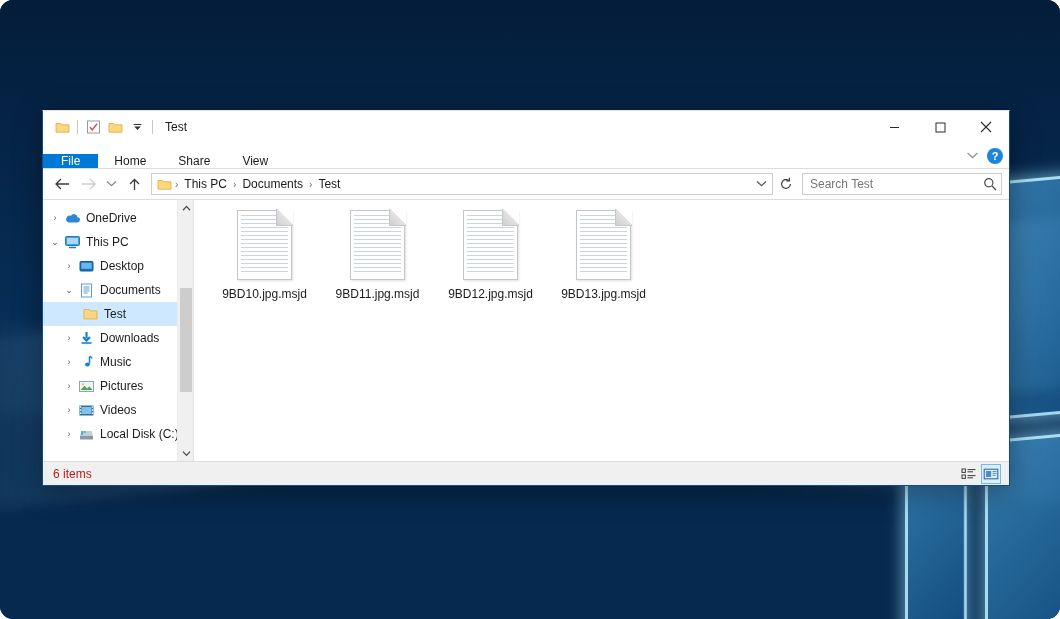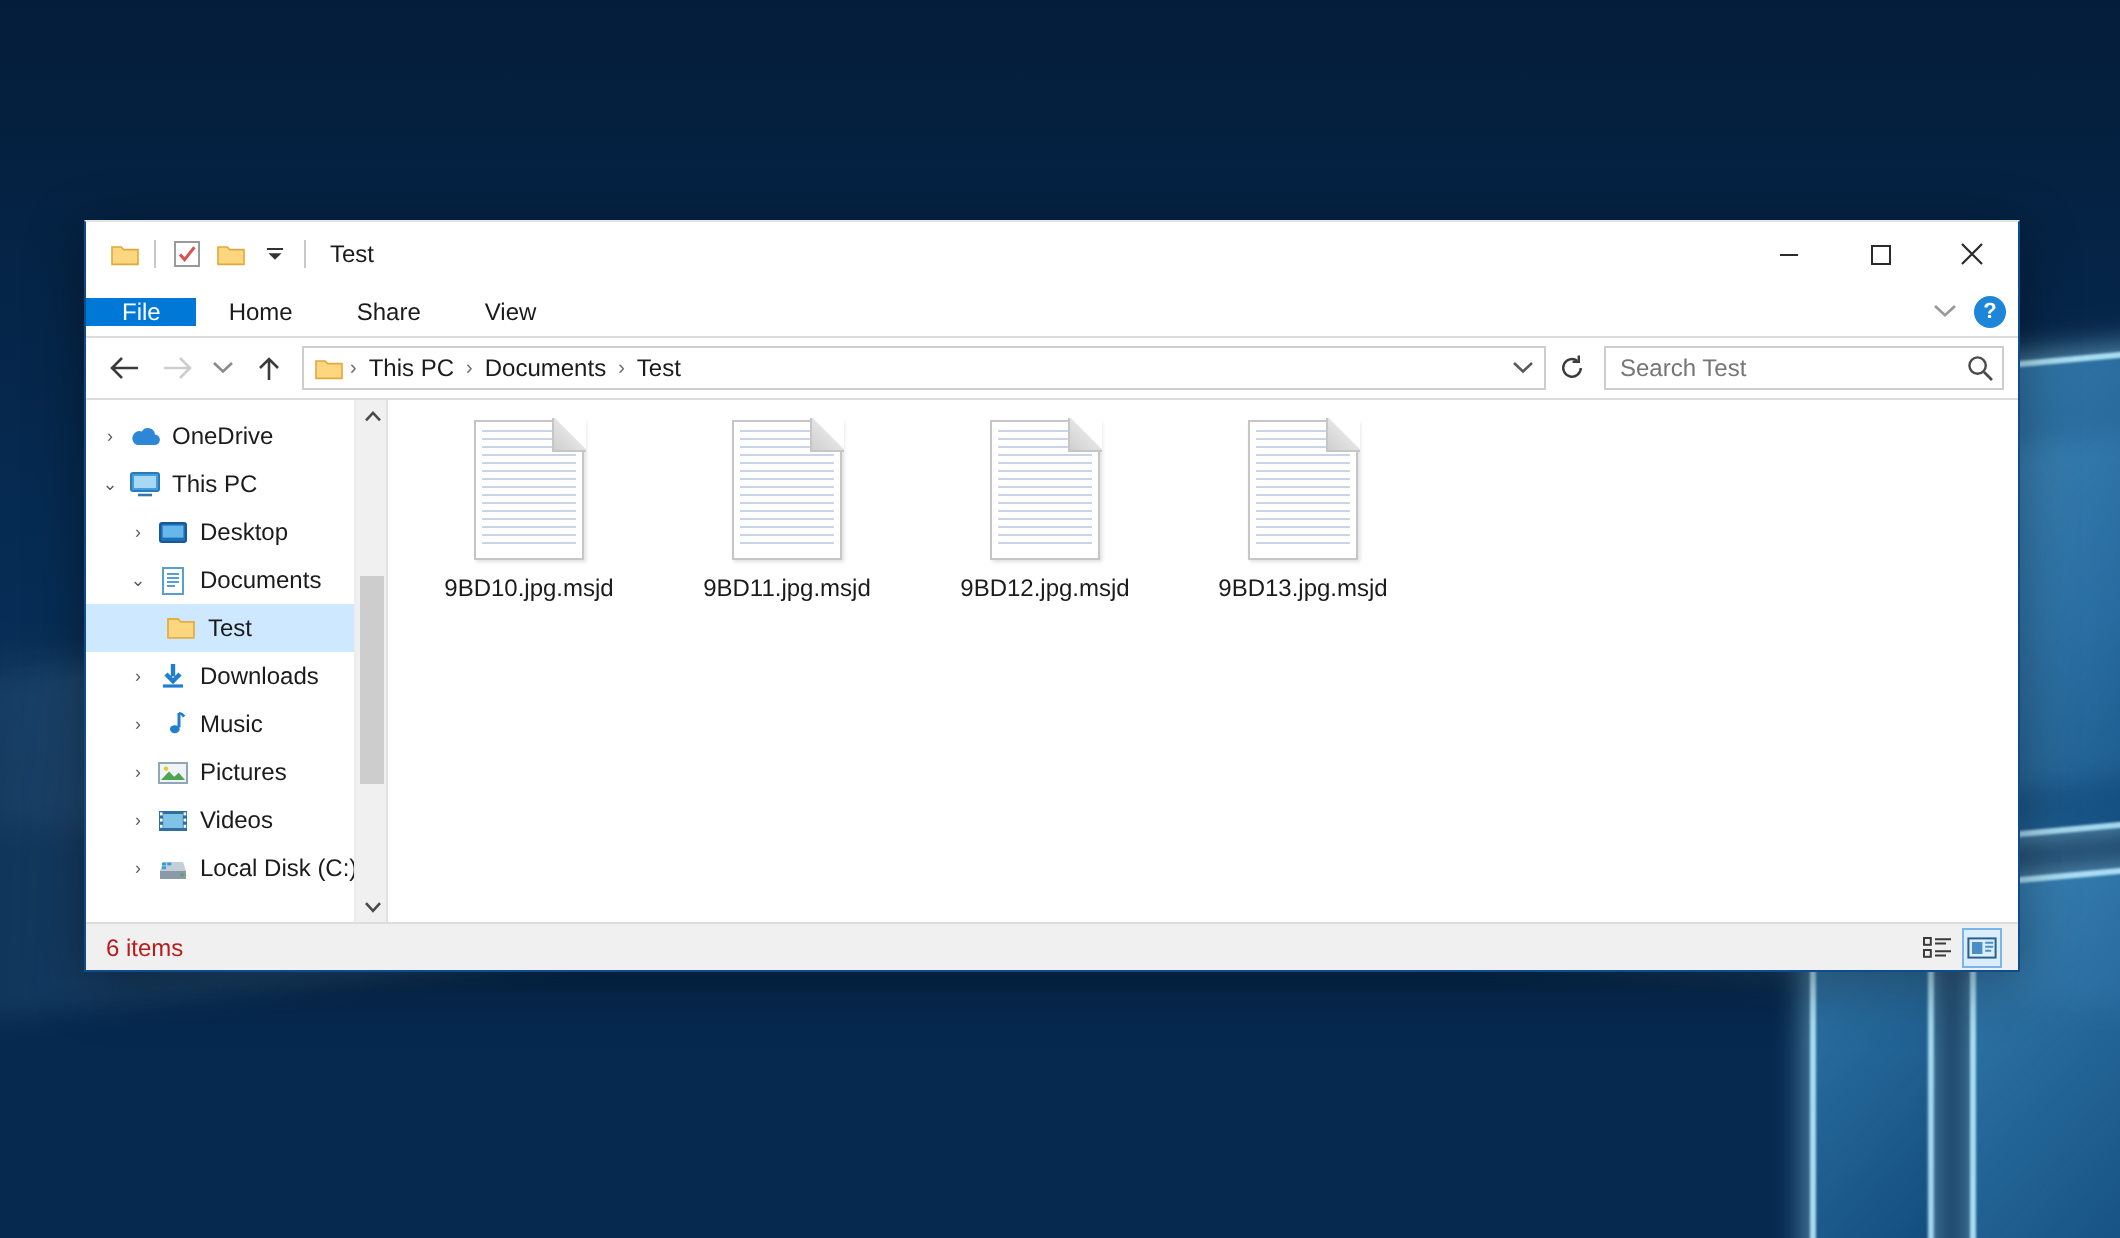--- a/index.html
+++ b/index.html
@@ -17,6 +17,7 @@
     width: 1060px; height: 619px;
     background: #0a3d6e;
     overflow: hidden;
+    border-radius: 13px;
   }
   .wp-base {
     position: absolute; inset: 0;

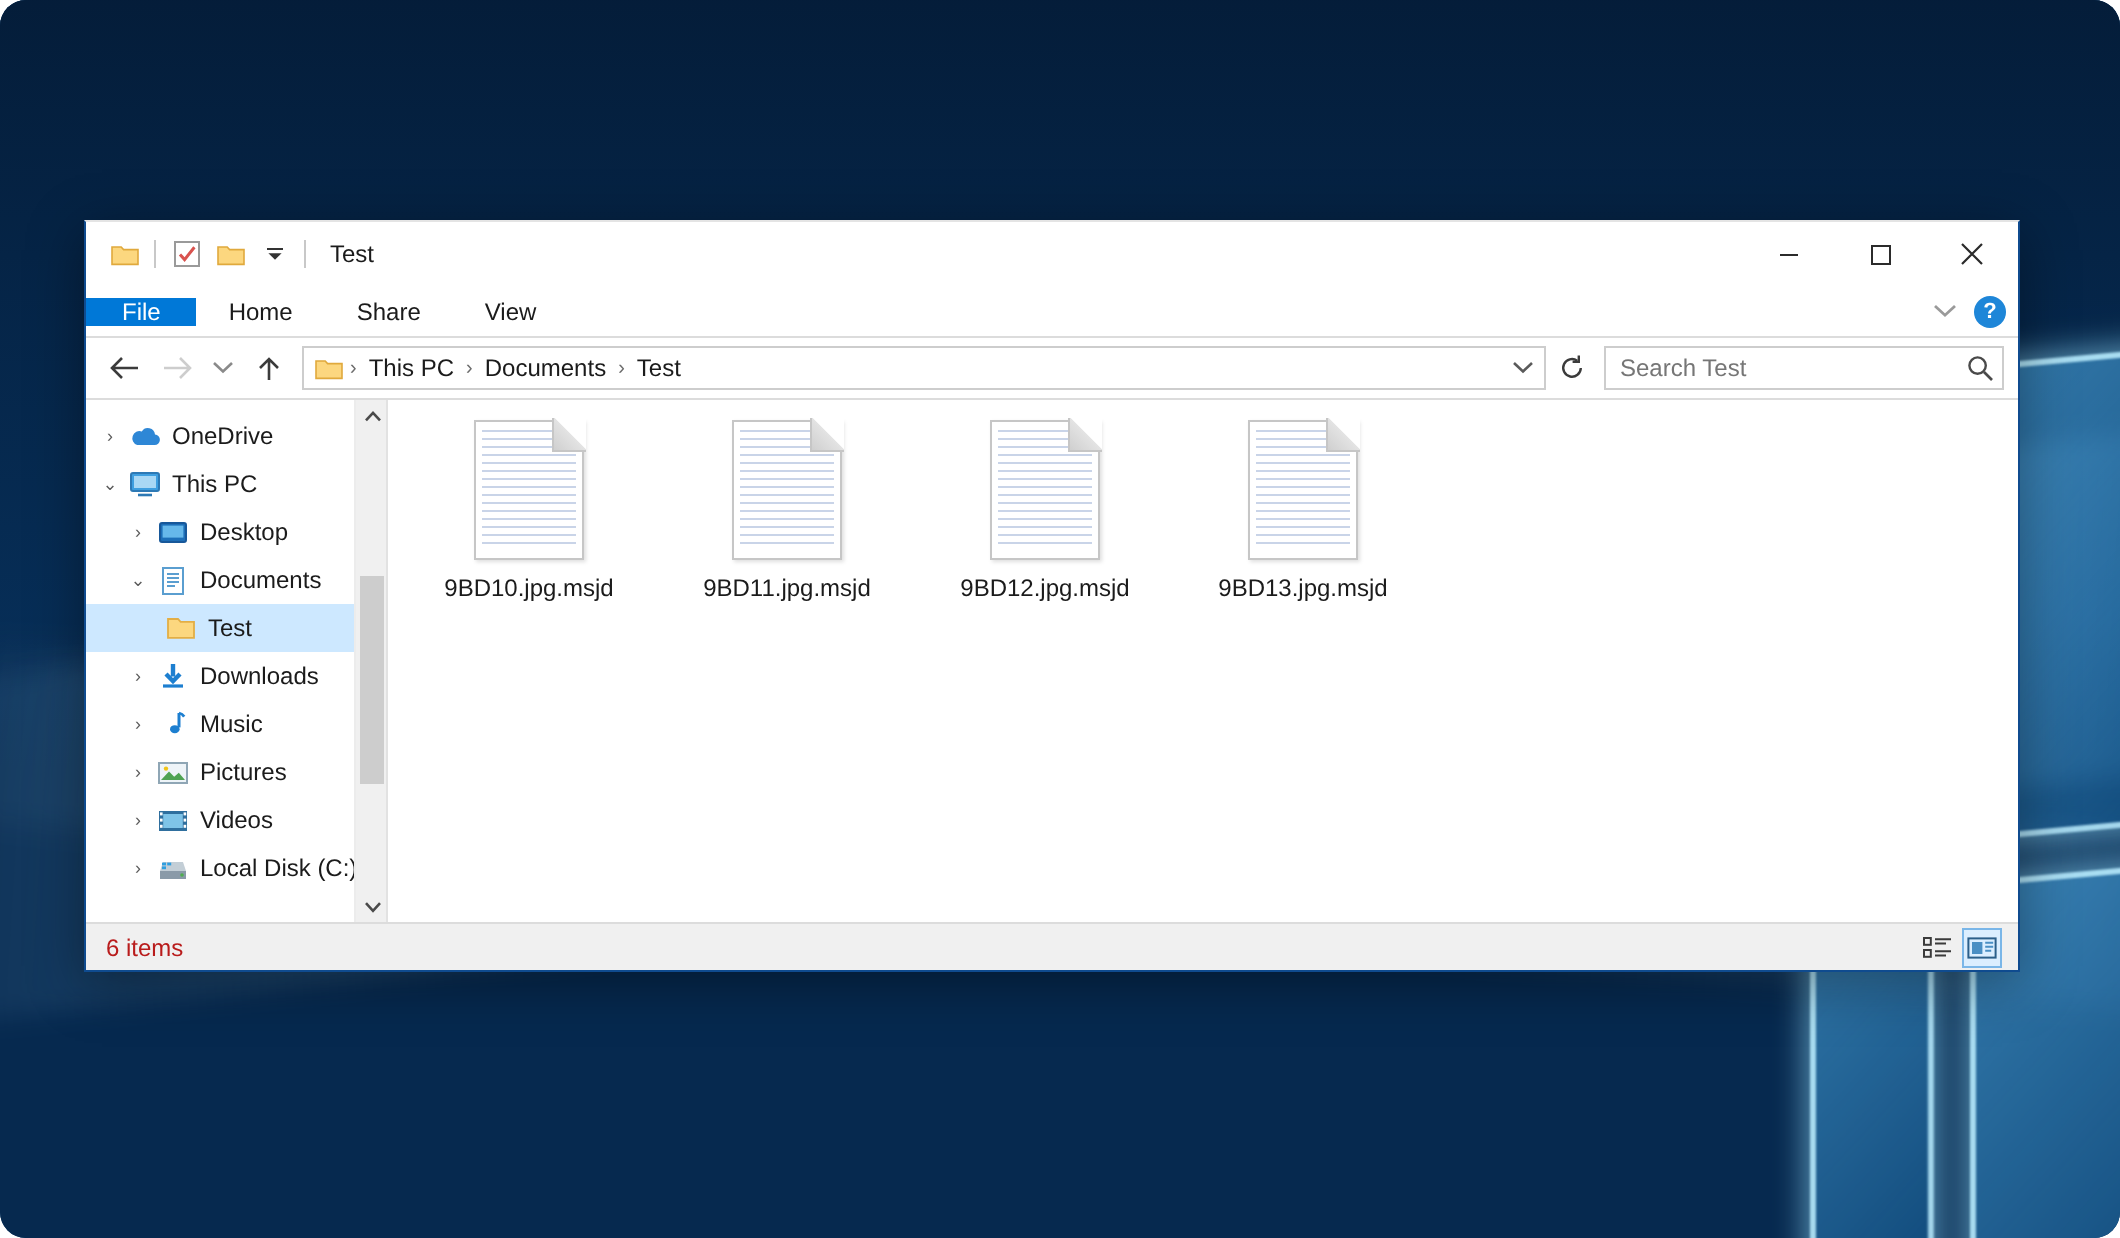--- a/index.html
+++ b/index.html
@@ -107,7 +107,7 @@
   .ribbon {
     height: 26px;
     background: #ffffff;
-    display: flex; align-items: center;
+    display: flex; align-items: flex-end;
     border-bottom: 1px solid #dcdcdc;
     position: relative;
     flex: 0 0 auto;

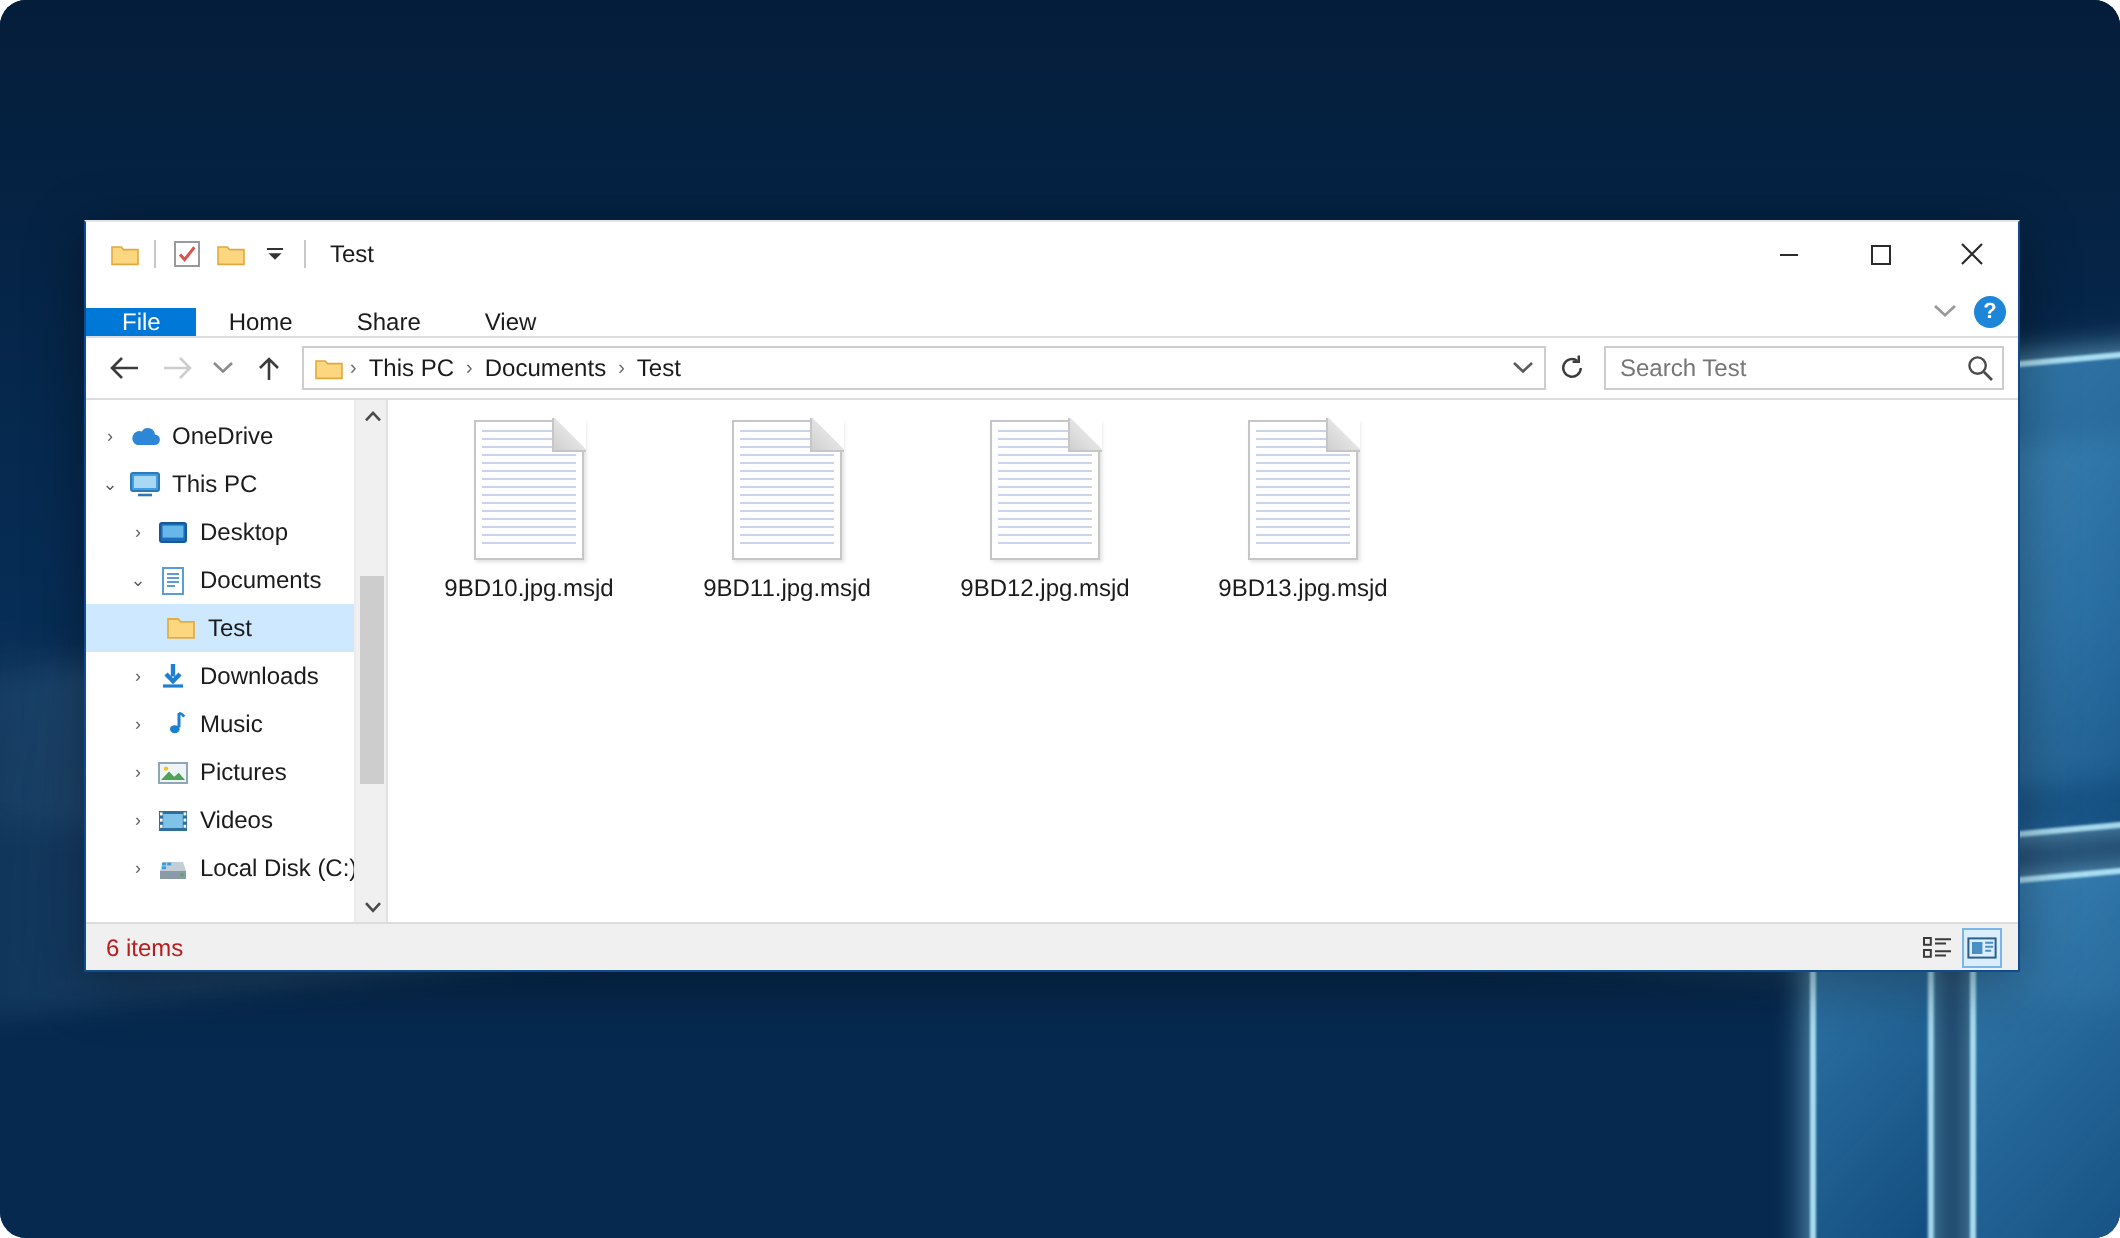--- a/index.html
+++ b/index.html
@@ -264,7 +264,7 @@
   .filegrid {
     display: flex;
     flex-wrap: wrap;
-    gap: 16px;
+    gap: 0;
   }
   .fileitem {
     width: 113px;

